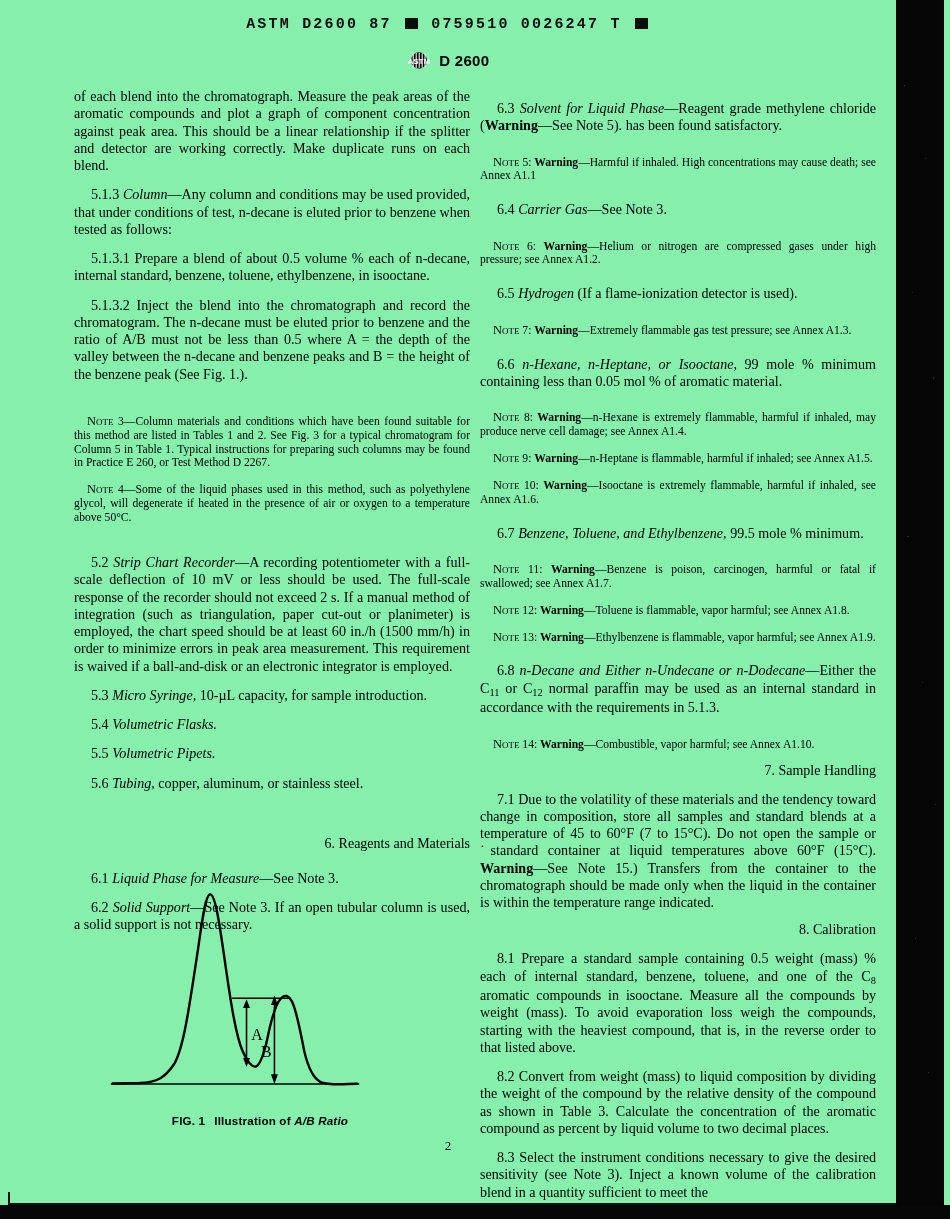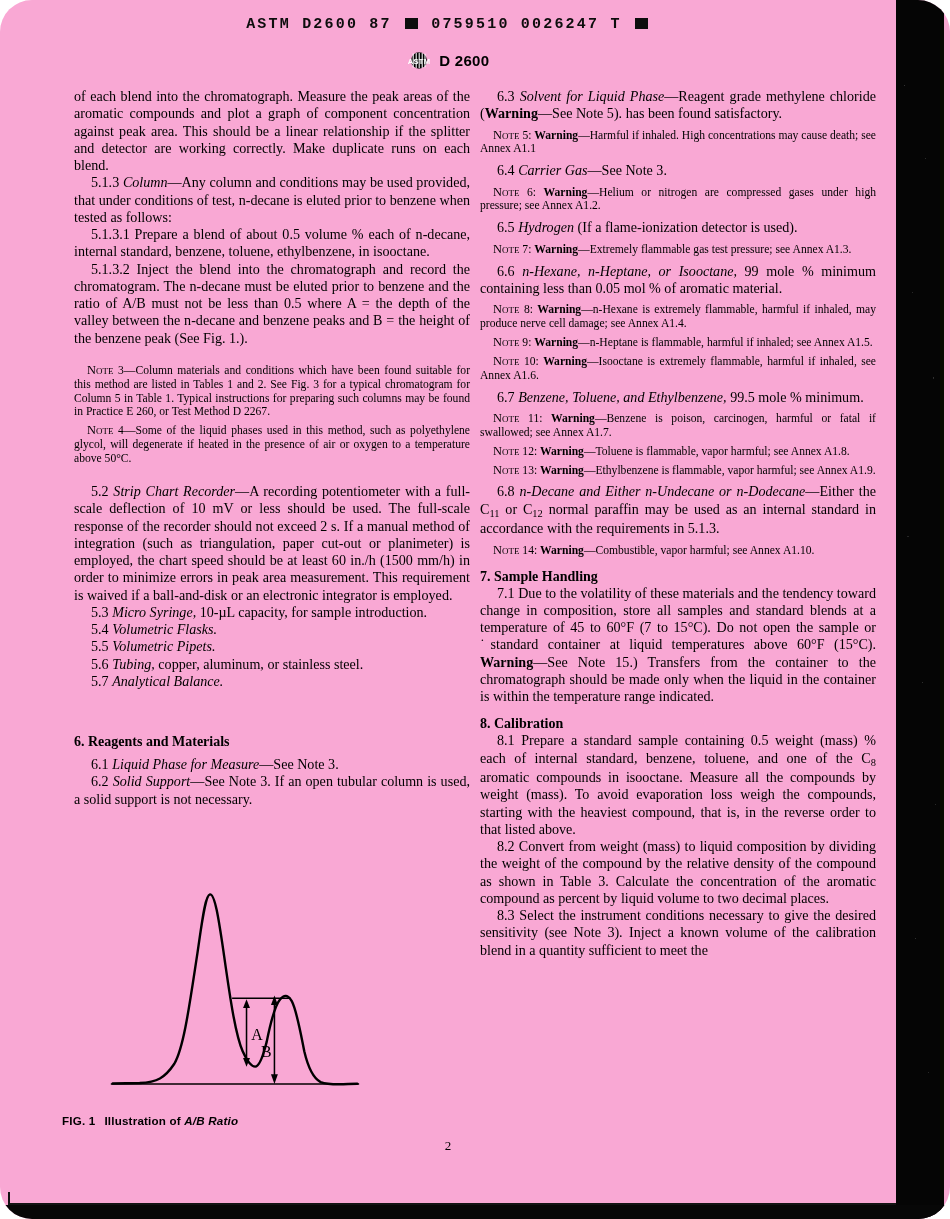--- a/index.html
+++ b/index.html
@@ -16,8 +16,7 @@
     width: 950px;
     height: 1219px;
     overflow: hidden;
-    background: #f9a8d4;
-    border-radius: 32px;
+    background: #86efac;
   }
 
   

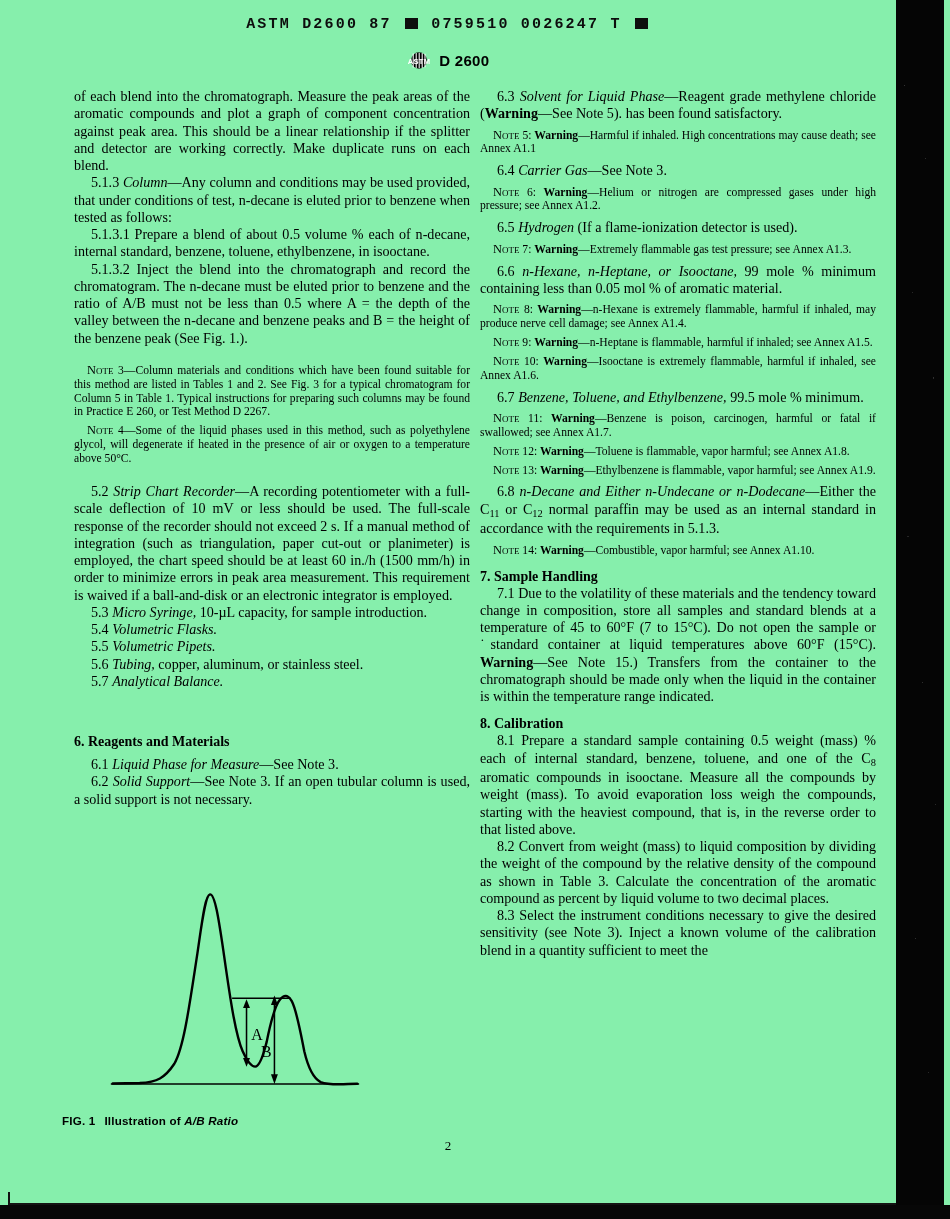--- a/index.html
+++ b/index.html
@@ -136,6 +136,7 @@
   }
   p.body {
     text-indent: 17px;
+    margin-top: 12px;
   }
   p.cont {
     text-indent: 0;

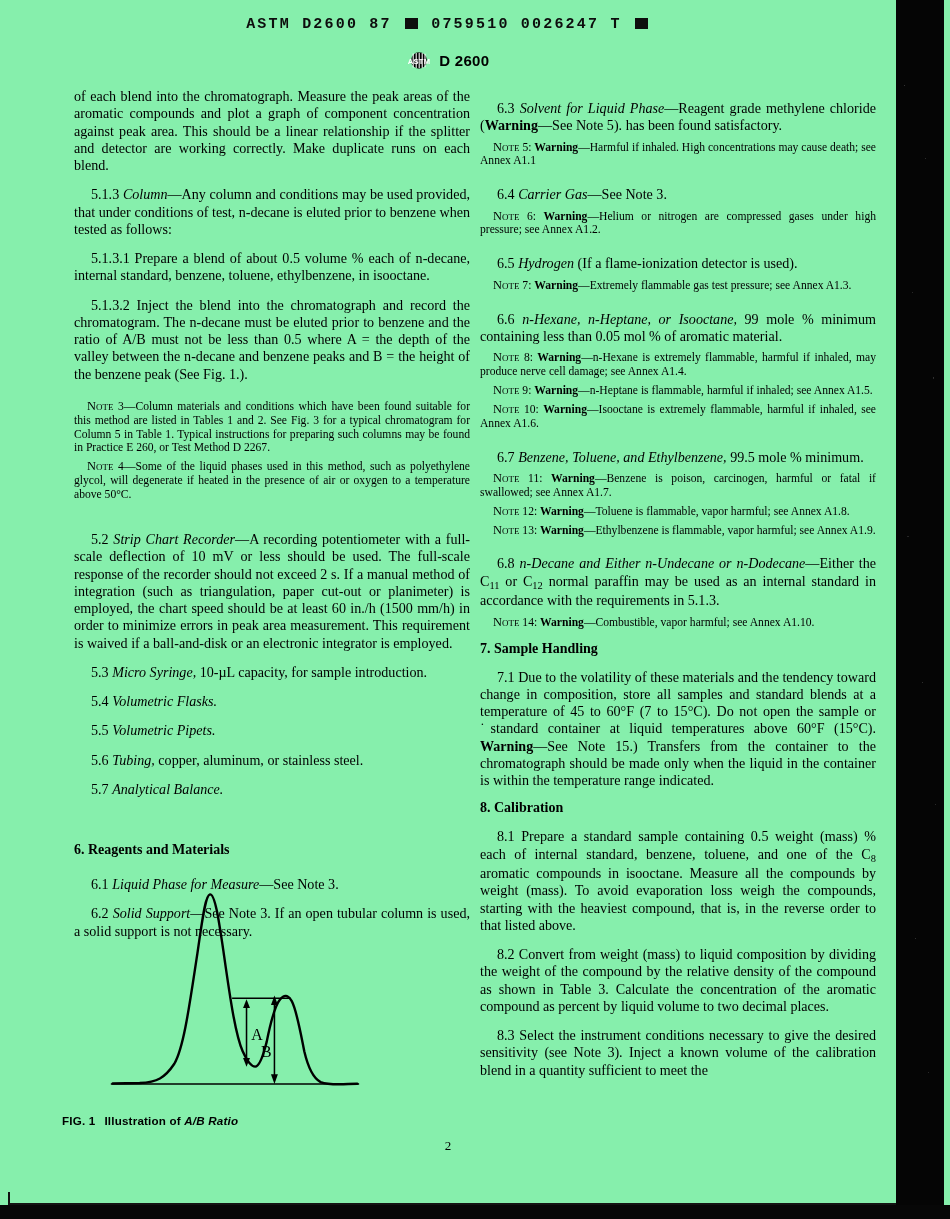--- a/index.html
+++ b/index.html
@@ -145,7 +145,7 @@
     font-size: 11.6px;
     line-height: 1.2;
     text-indent: 13px;
-    margin-top: 5px;
+    margin-top: 20px;
   }
   p.note + p.note {
     margin-top: 4px;

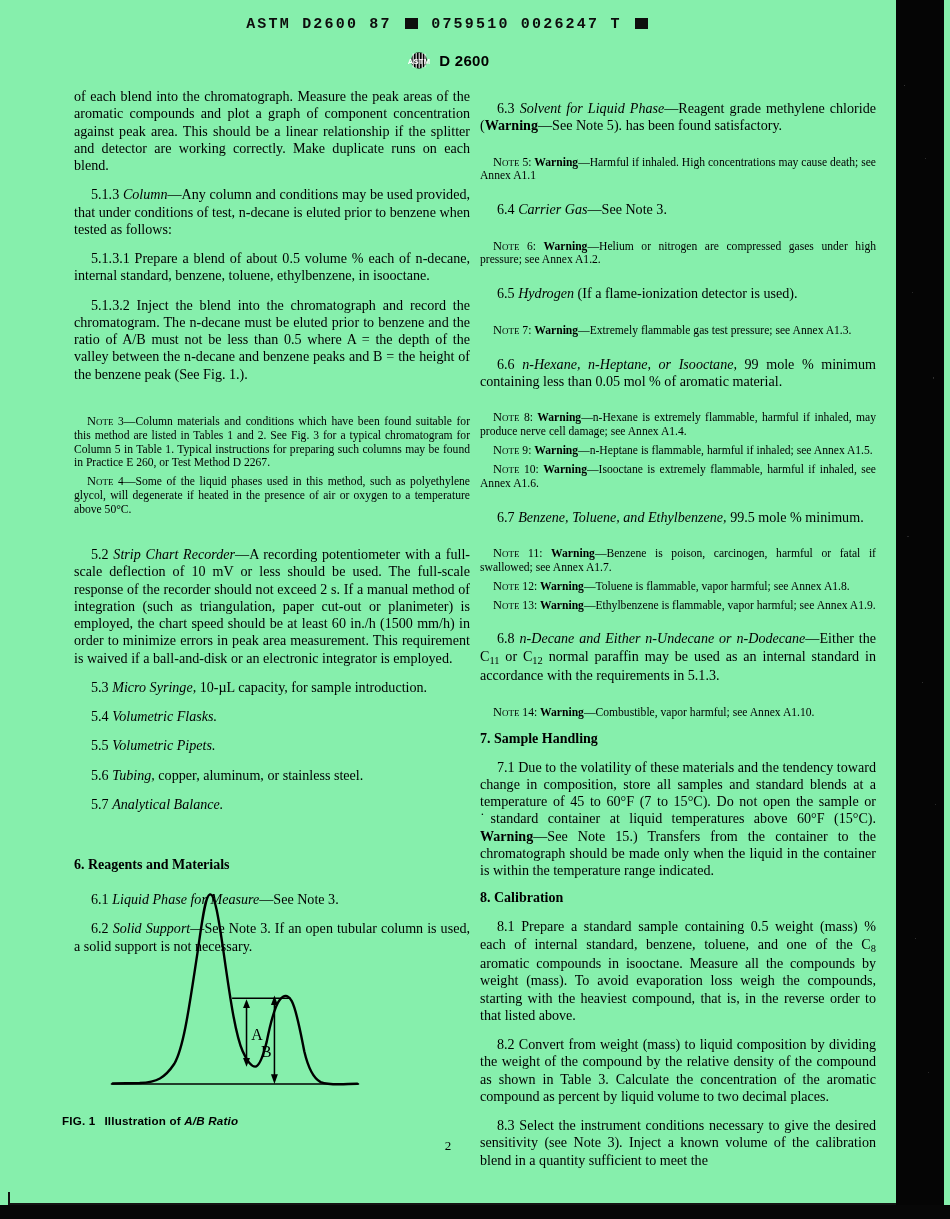--- a/index.html
+++ b/index.html
@@ -148,7 +148,7 @@
     margin-top: 20px;
   }
   p.note + p.note {
-    margin-top: 4px;
+    margin-top: 12px;
   }
   .nlabel {
     font-variant: small-caps;

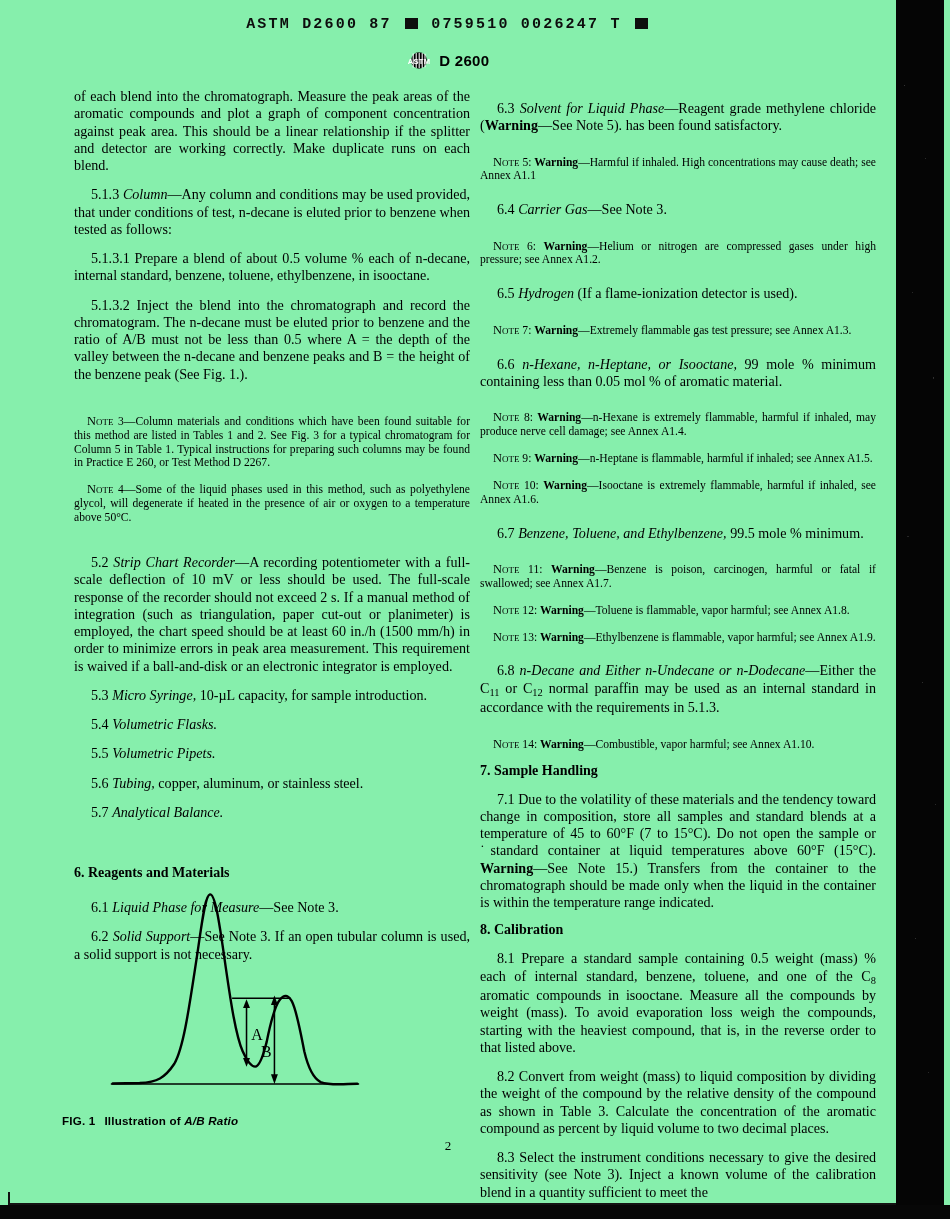--- a/index.html
+++ b/index.html
@@ -158,8 +158,8 @@
     margin: 0;
     font-family: "Liberation Serif", serif;
     font-size: 14px;
-    font-weight: 700;
-    text-align: left;
+    font-weight: 400;
+    text-align: right;
     text-indent: 0;
   }
   .gap-s  { height: 6px; }

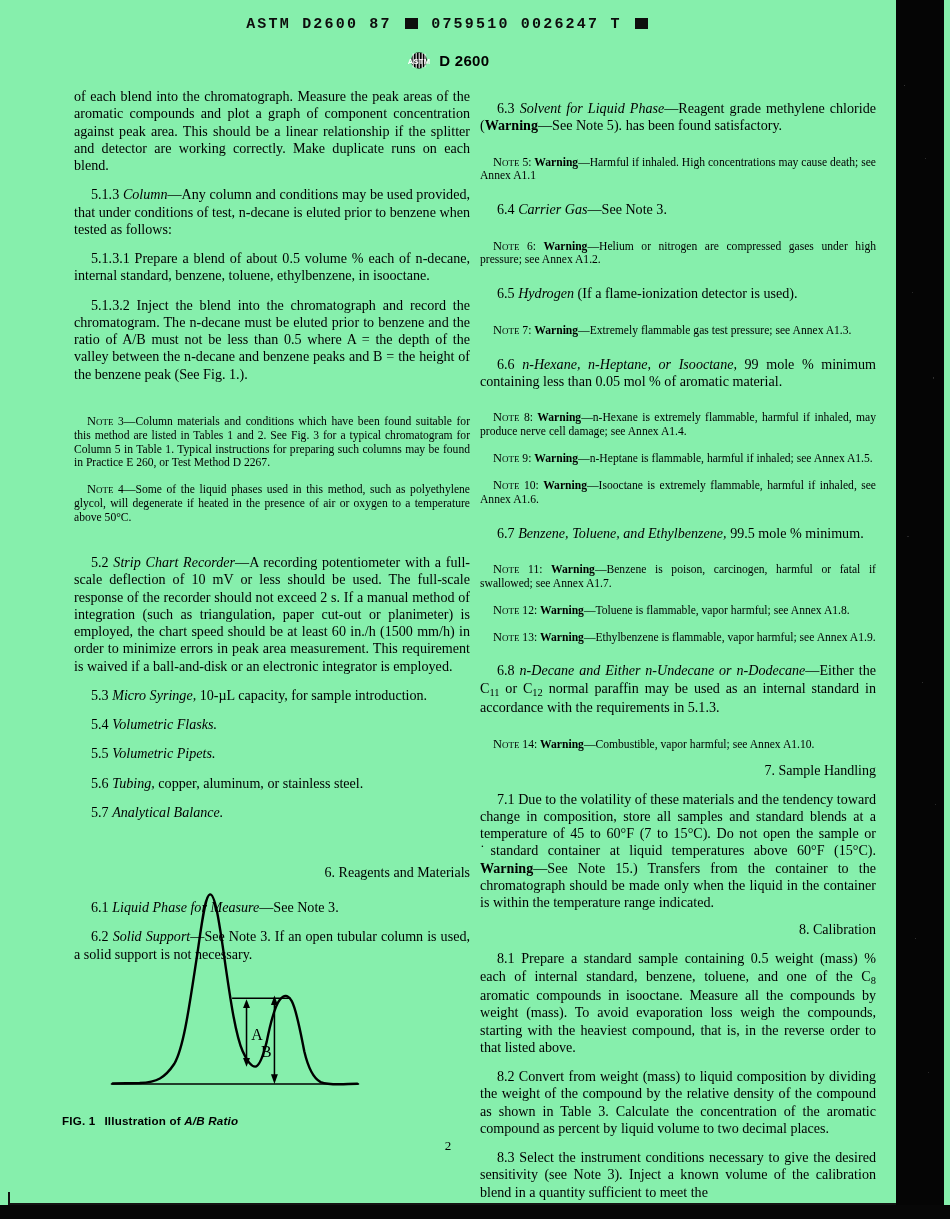--- a/index.html
+++ b/index.html
@@ -257,7 +257,6 @@
 
       <p class="body"><span>5.6</span> <i>Tubing,</i><span> copper, aluminum, or stainless steel.</span></p>
 
-      <p class="body"><span>5.7</span> <i>Analytical Balance.</i></p>
 
       <div class="gap-xxl"></div>
 

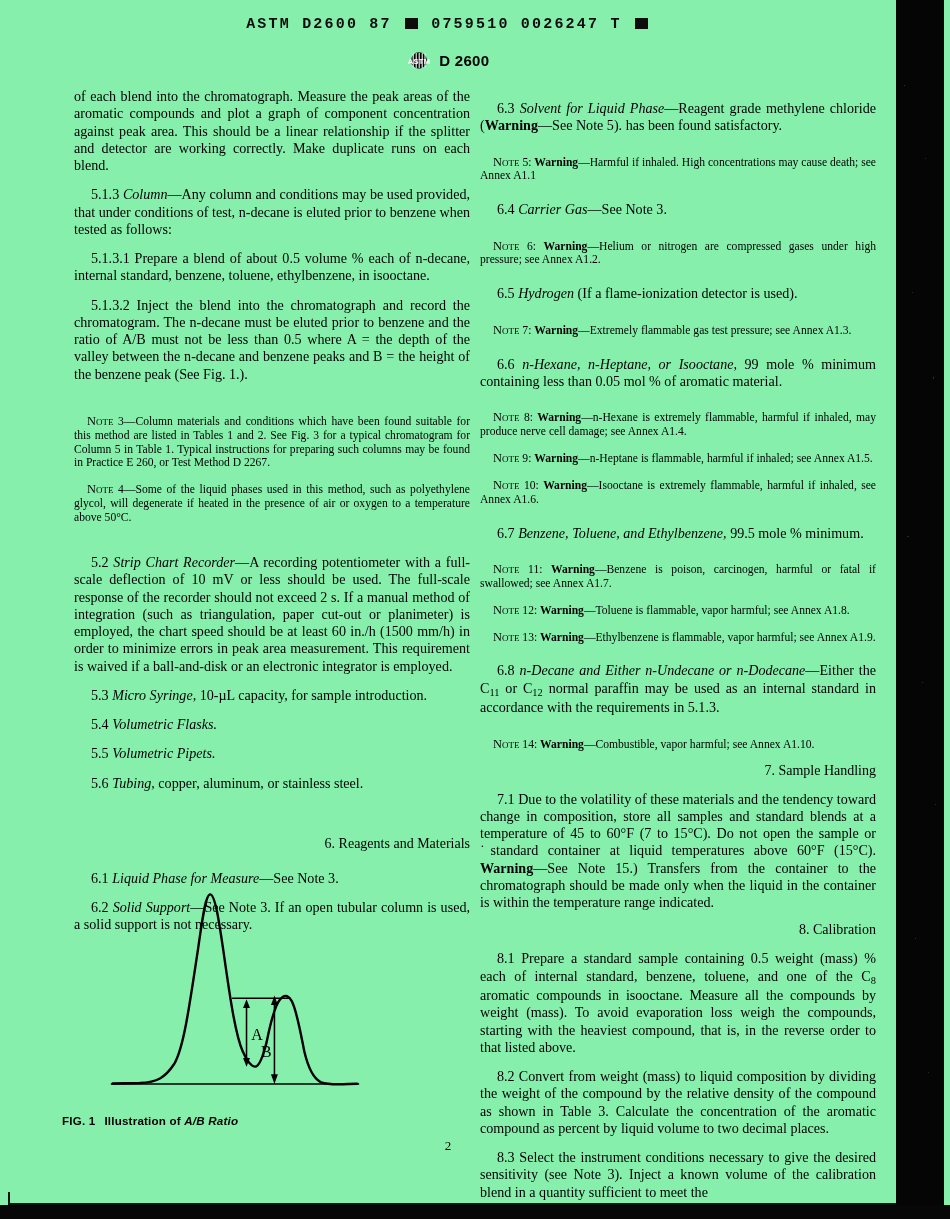--- a/index.html
+++ b/index.html
@@ -181,7 +181,7 @@
   .figure svg { display: block; margin: 0 auto; }
   .fig-caption {
     margin-top: 5px;
-    text-align: left;
+    text-align: center;
     font-family: "Liberation Sans", sans-serif;
     font-size: 11.6px;
     font-weight: 700;

